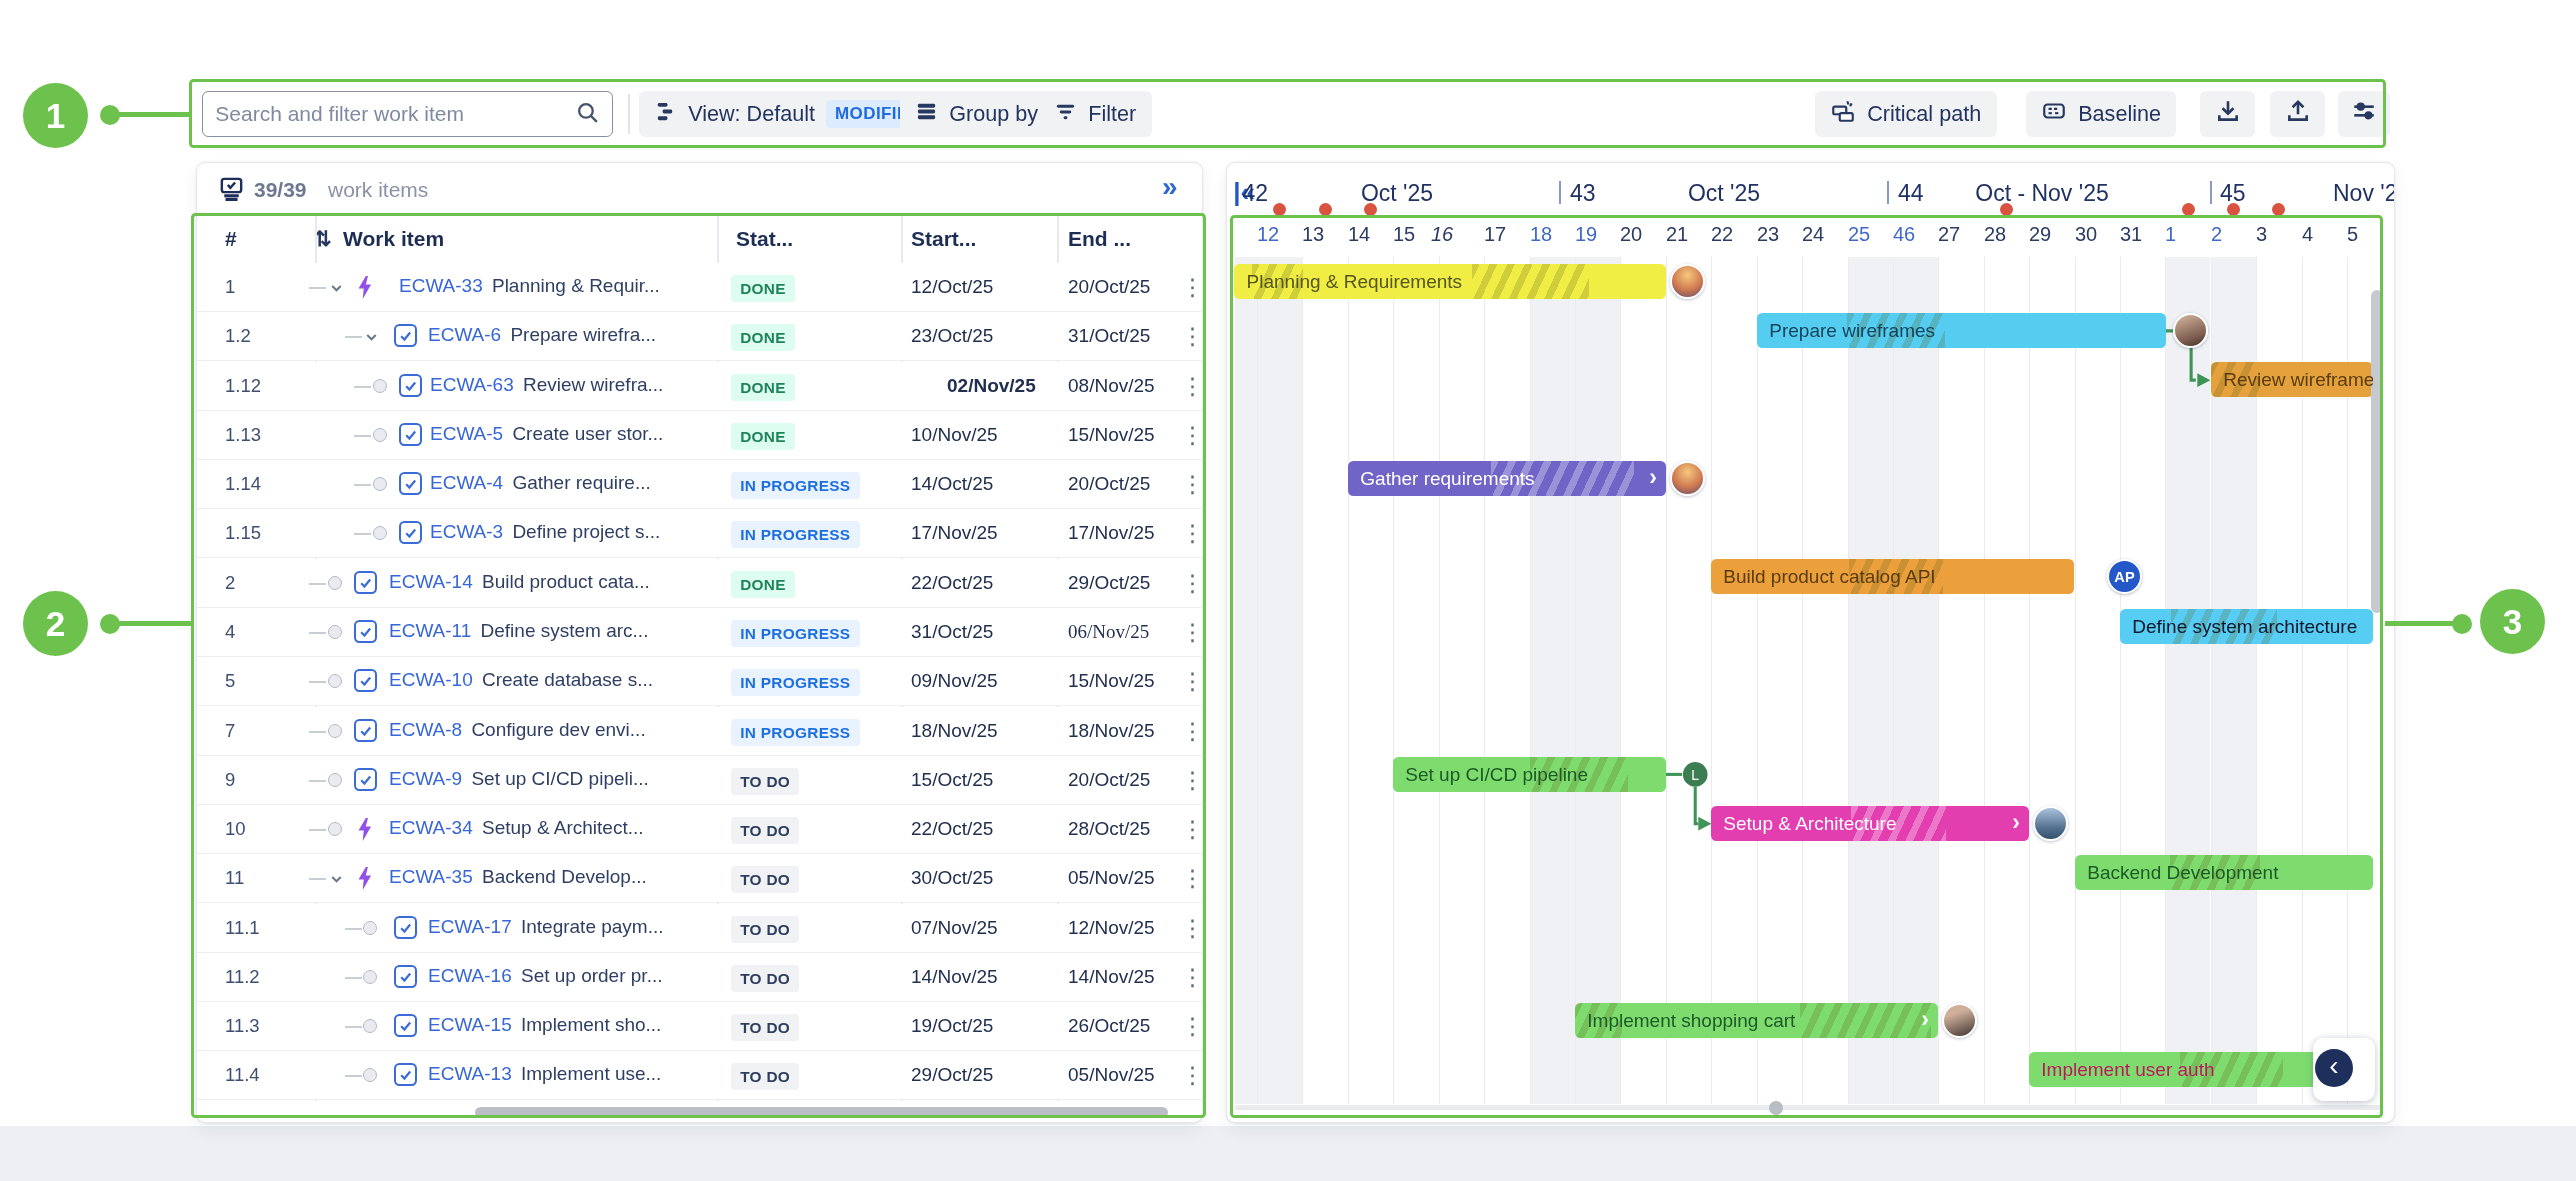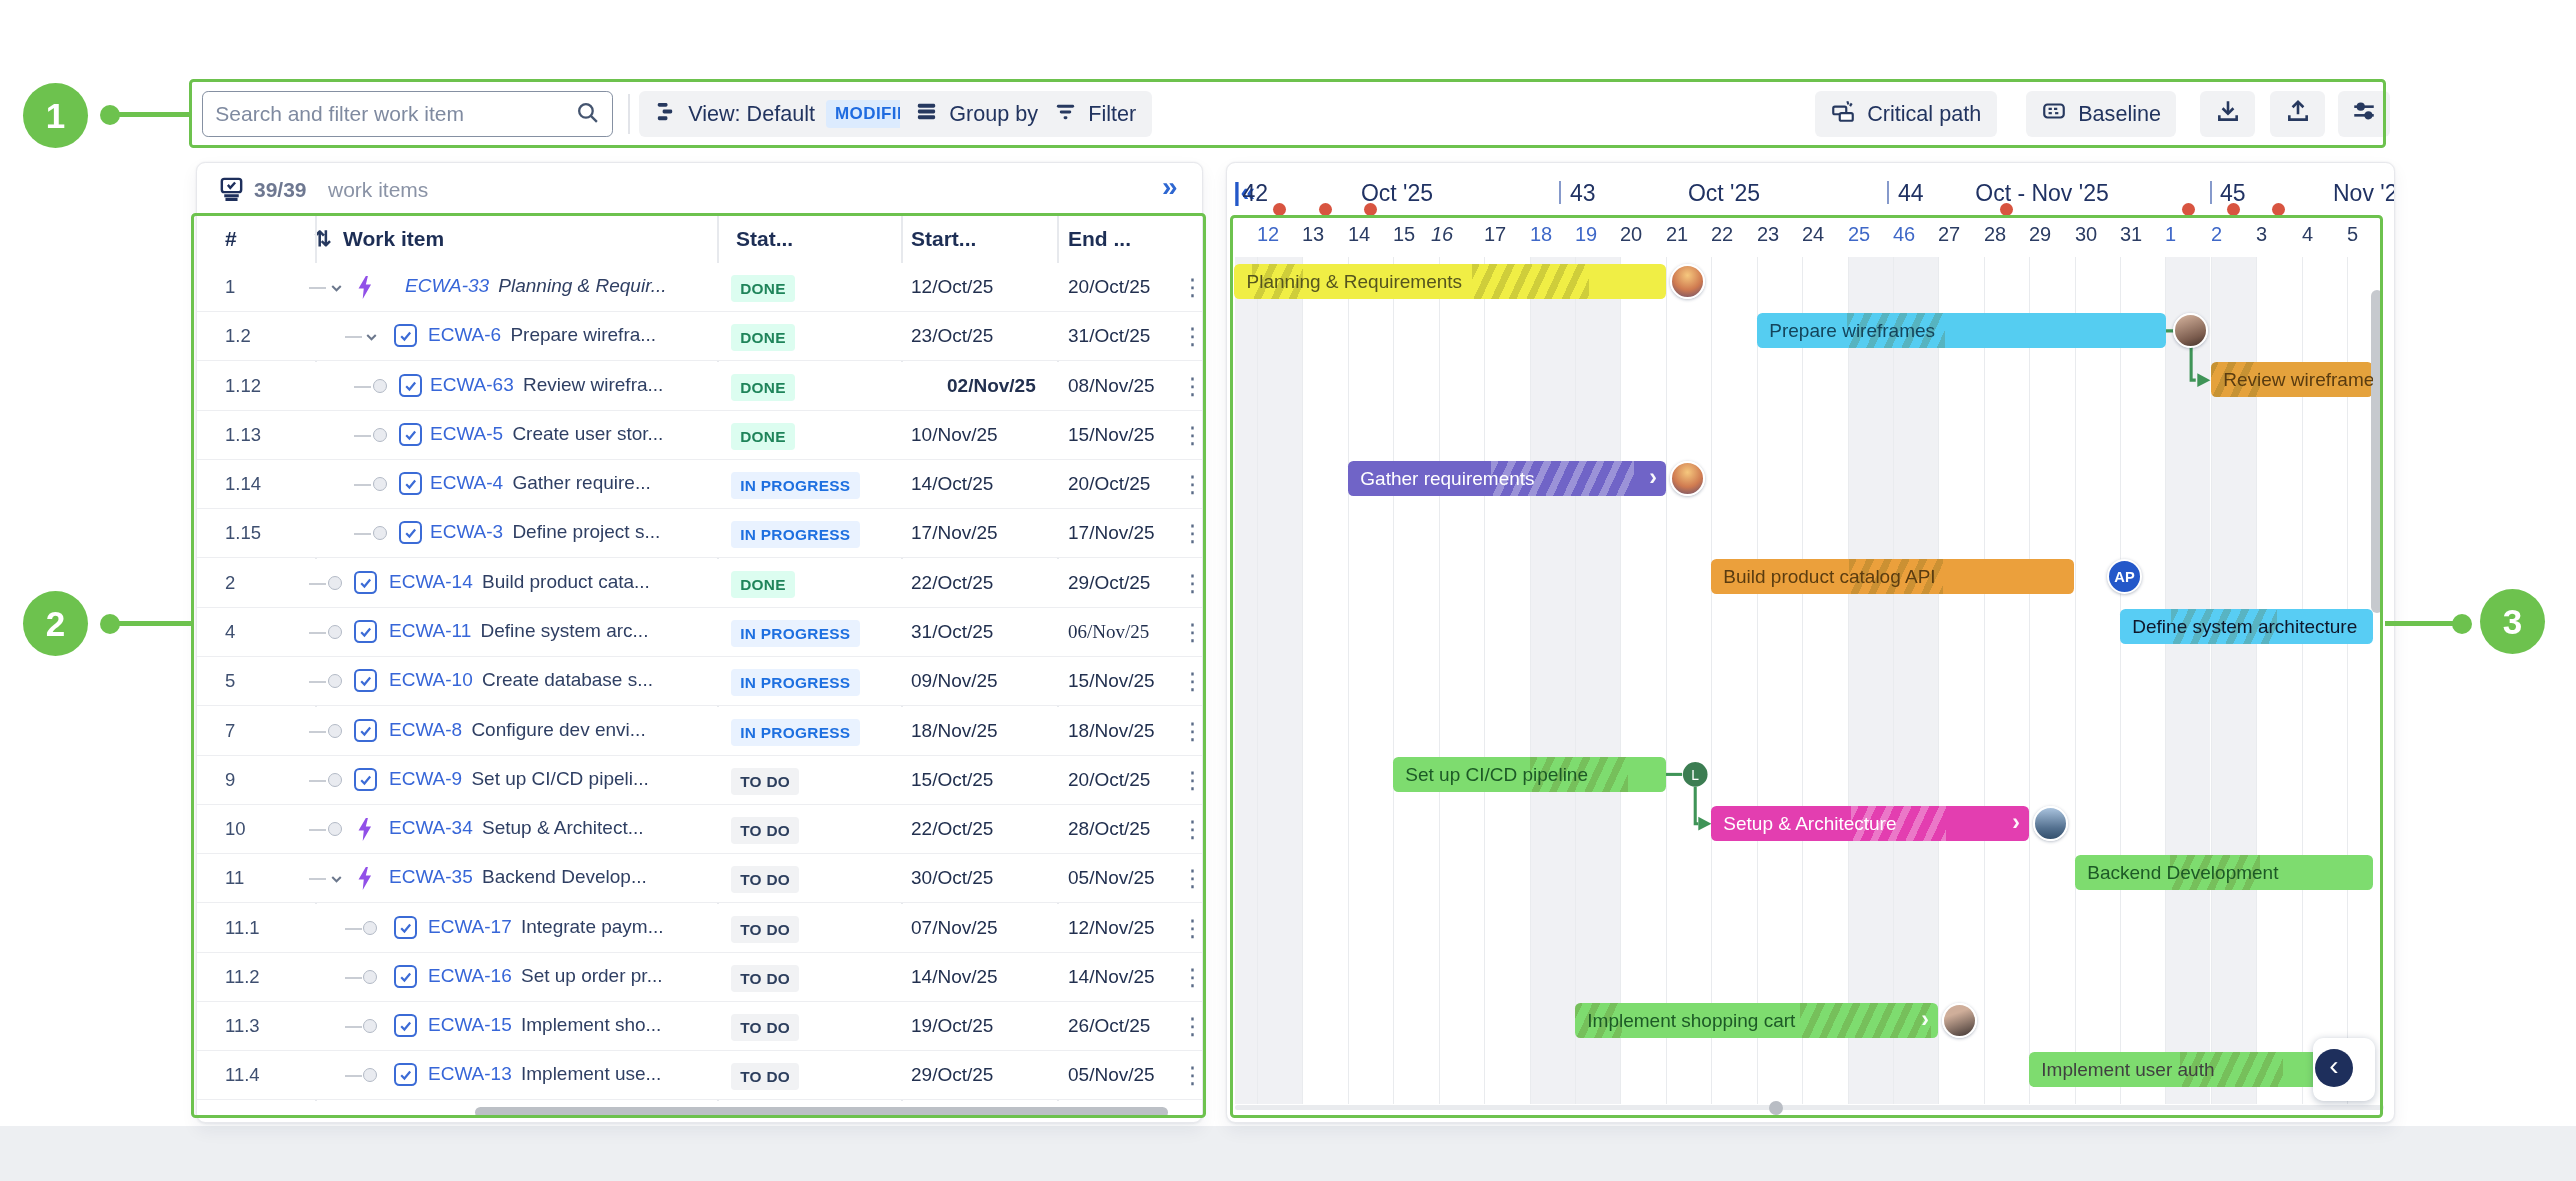--- a/index.html
+++ b/index.html
@@ -238,7 +238,7 @@
       <svg width="21.6" height="25" viewBox="0 0 20 24">
               <path d="M11 1 L4 13 h5 L8 23 L16 9 h-5 L13 1 Z" fill="#9150e8"></path>
             </svg></span>
-    <span class="witem" style="left:208px; width:319px;font-style:italic;">
+    <span class="witem" style="left:202px; width:319px;">
       <span class="wkey">ECWA-33</span>
       <span class="wtitle">Planning &amp; Requir...</span>
           </span>

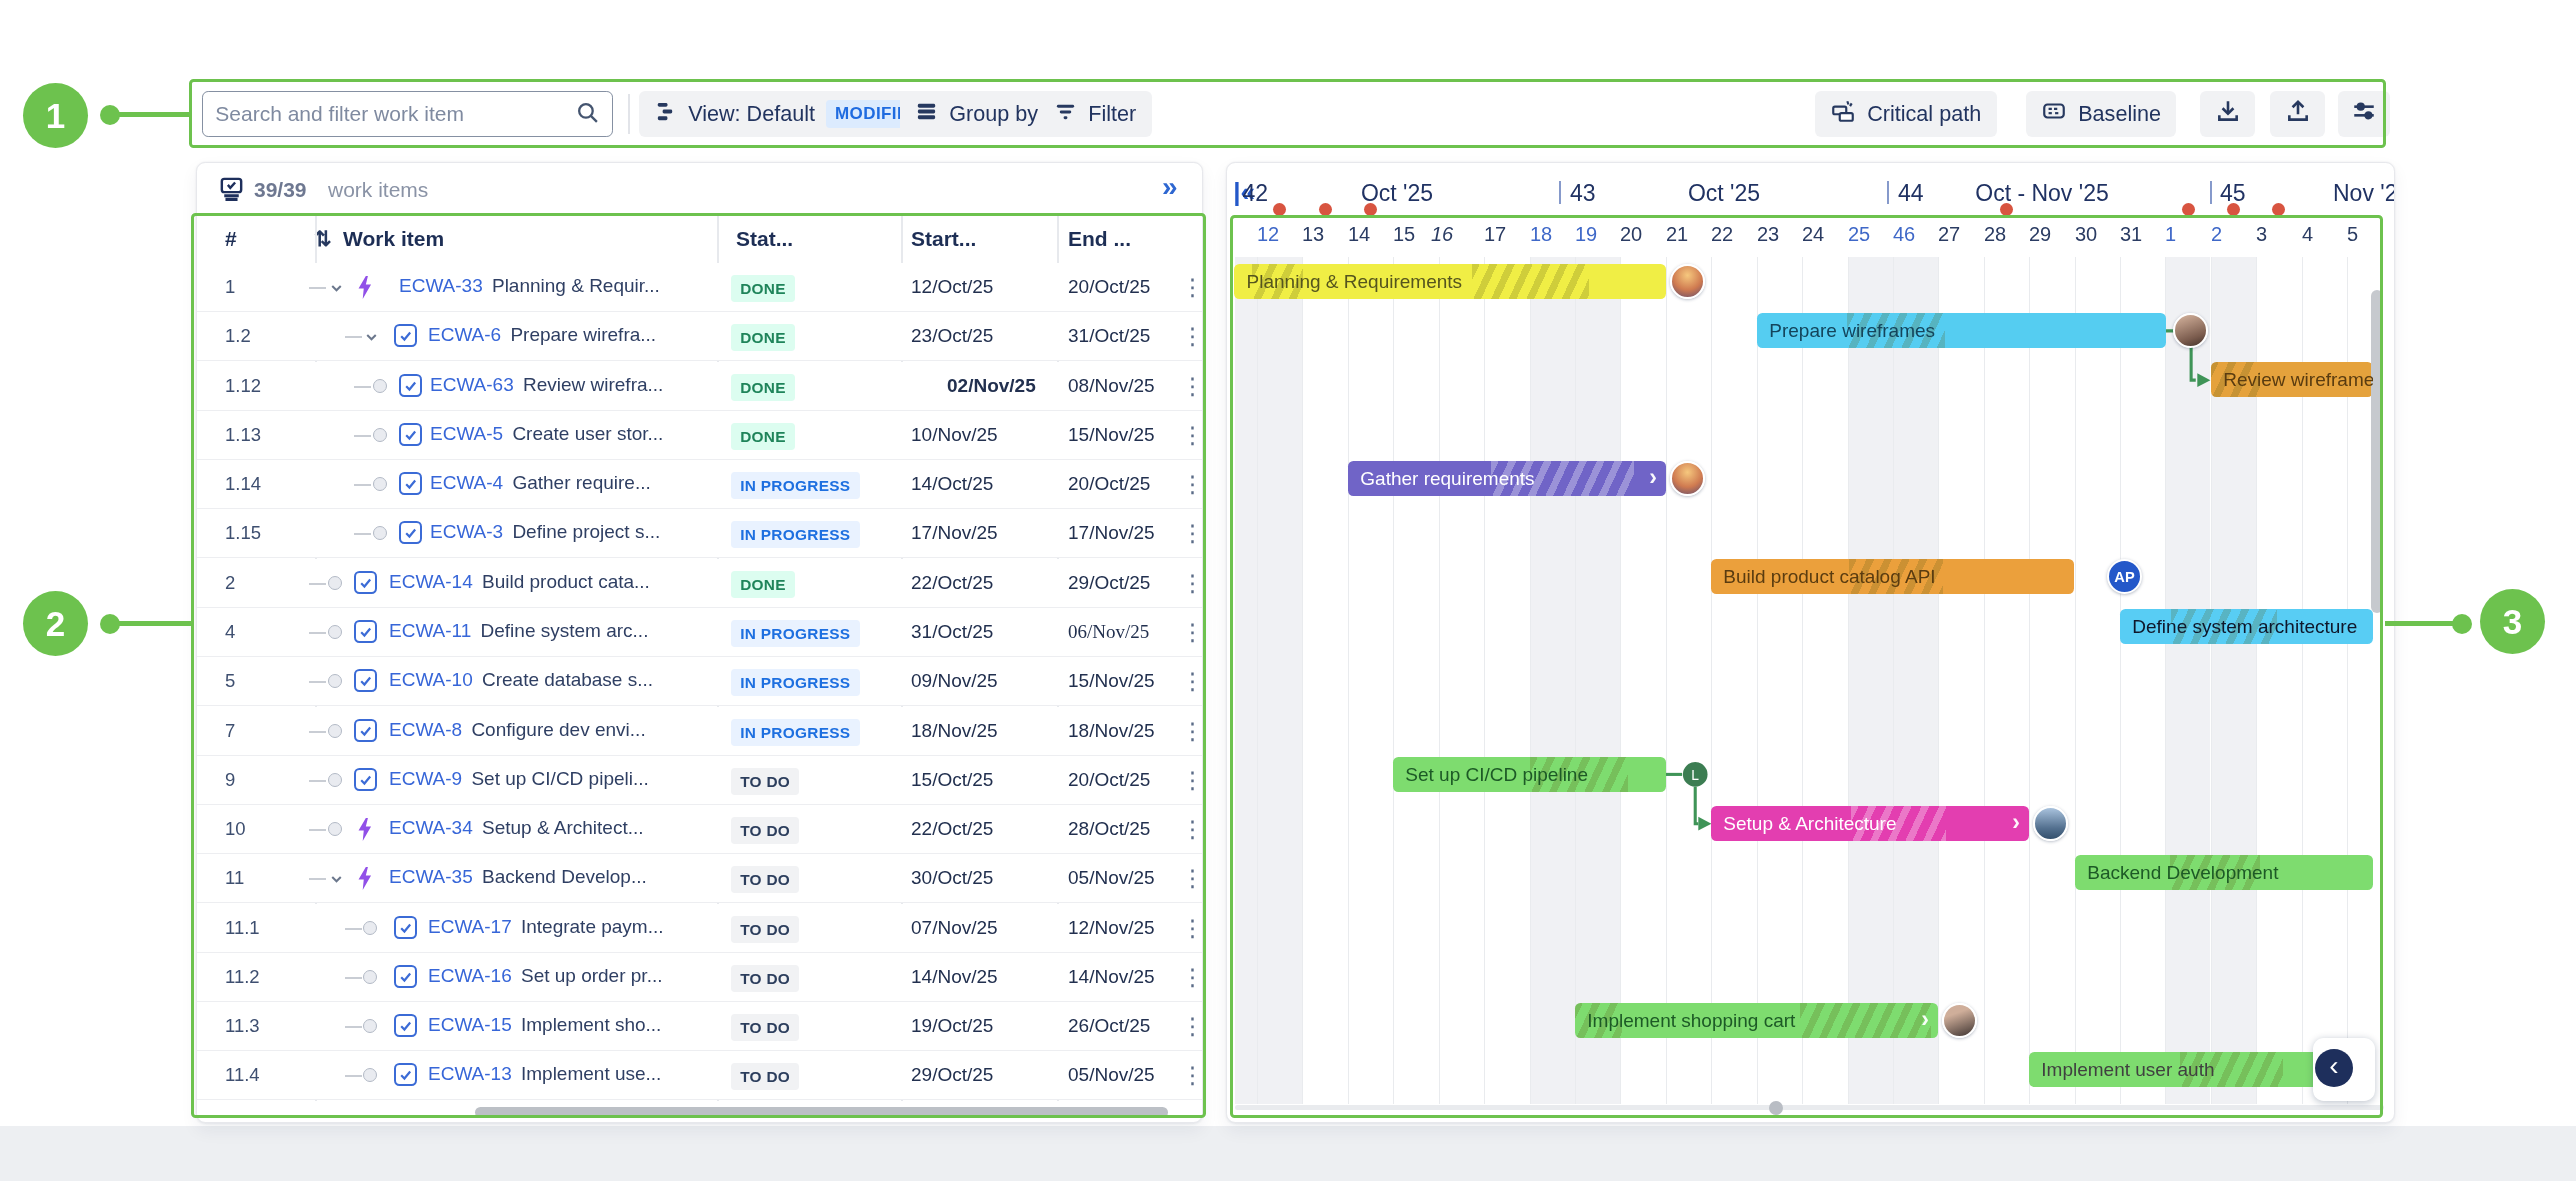--- a/index.html
+++ b/index.html
@@ -716,7 +716,7 @@
         <div class="avatar av-person2" style="left:715px; top:840px;"></div>
         <div class="bar" style="left:802px; top:889px; width:343px; background:#7edc6f;">
       <div class="hatch dark" style="left:44.0%; width:30.0%;"></div>
-          <span class="blabel" style="color:#404040;">Implement user auth</span>
+          <span class="blabel" style="color:#be185d;">Implement user auth</span>
       </div>
       </div>
     <div class="vscroll"></div>

